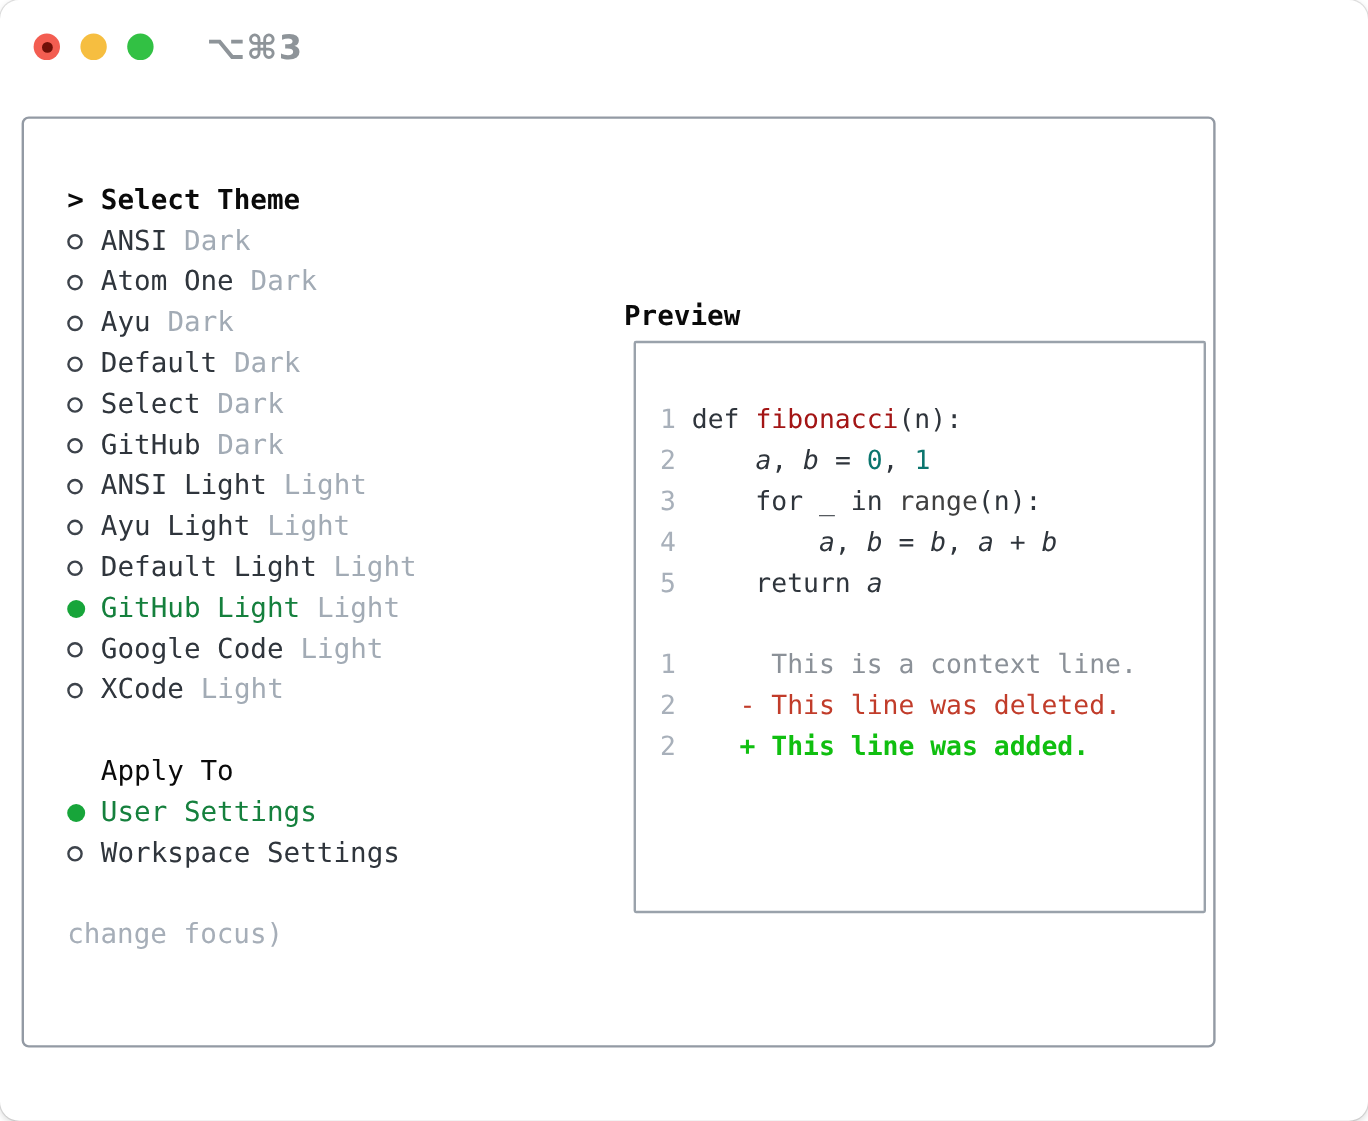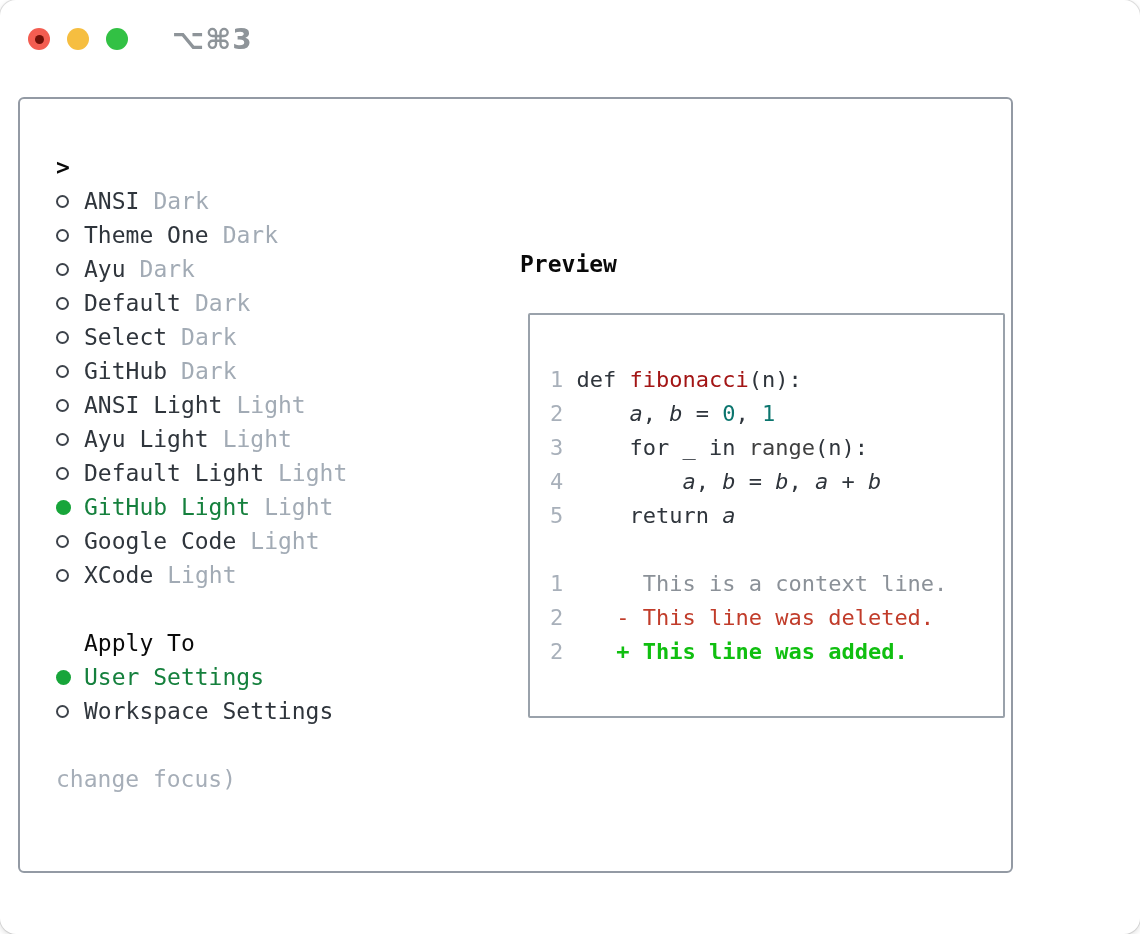--- a/index.html
+++ b/index.html
@@ -97,6 +97,7 @@
         <span class="cell">
             <span class="pointer">&gt;</span>
           </span>
+        <span class="hdr">Select Theme</span>
       </div>
 
       <div id="theme-list">

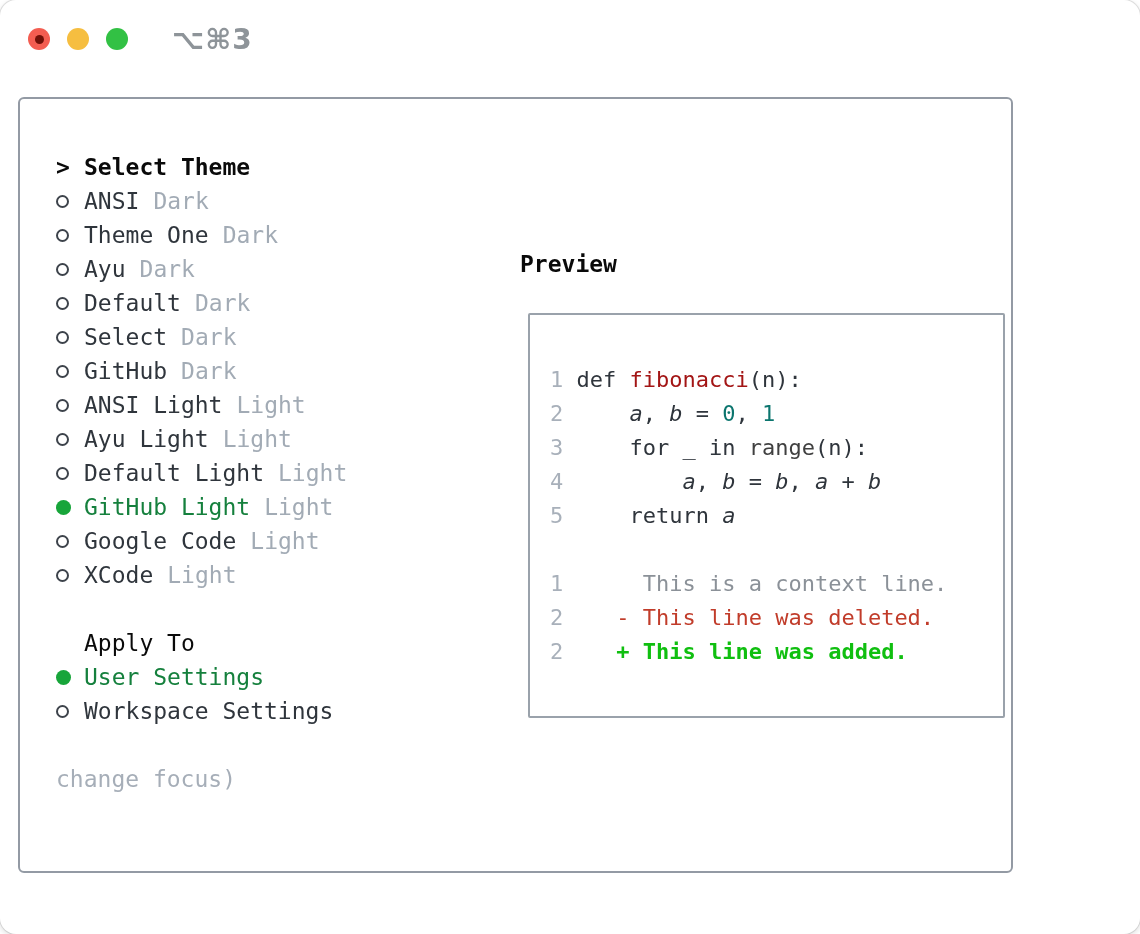--- a/index.html
+++ b/index.html
@@ -112,7 +112,7 @@
             <span class="cell">
               <span class="radio"></span>
             </span>
-            <span class="t-name">Theme One</span>
+            <span class="t-name">Atom One</span>
             <span class="t-tag">Dark</span>
           </div>
           <div class="row">

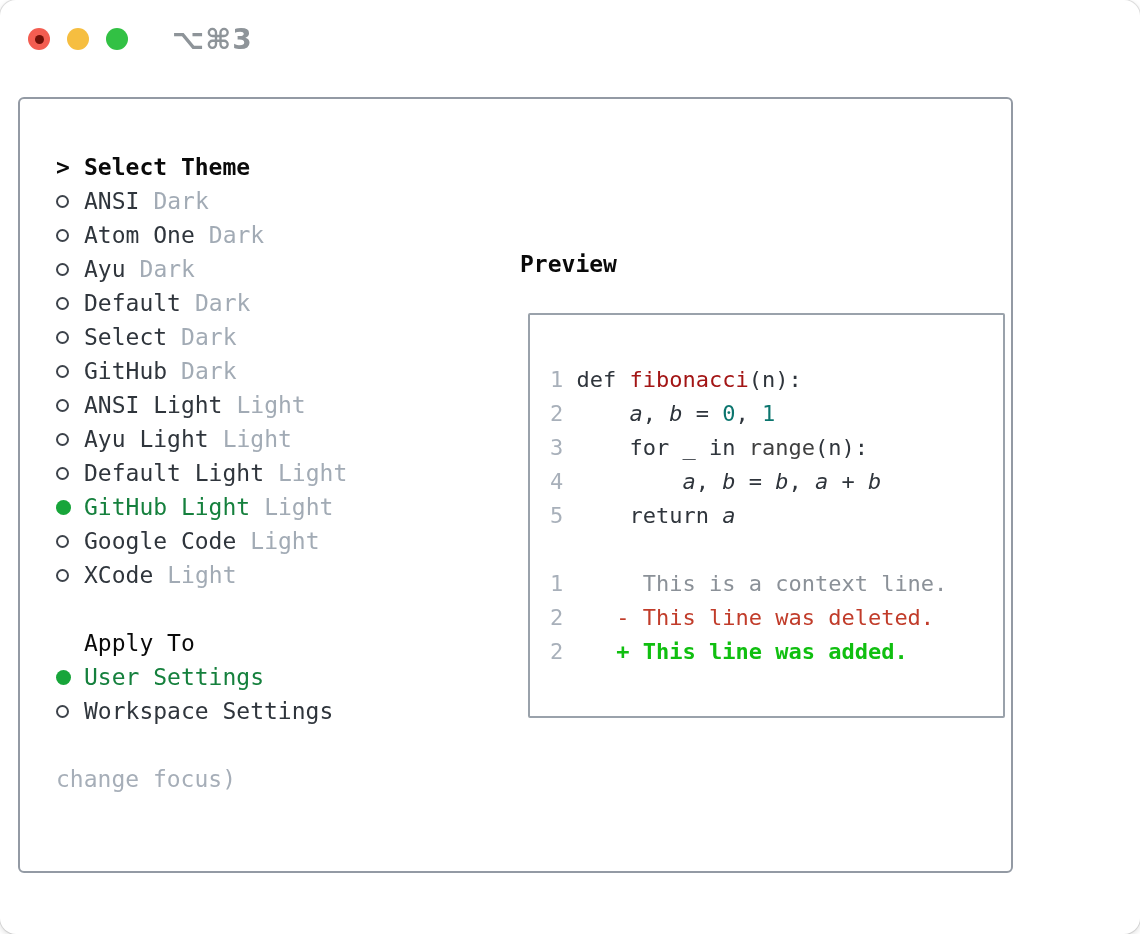--- a/index.html
+++ b/index.html
@@ -59,7 +59,7 @@
     font-size:23px;font-weight:bold;color:#0a0a0a;
   }
   .preview-box{
-    position:absolute;left:508px;top:214px;width:477px;height:405px;
+    position:absolute;left:508px;top:185px;width:477px;height:477px;
     border:2px solid #9aa2ab;box-sizing:border-box;background:#fff;border-radius:2px;
   }
   .code{

